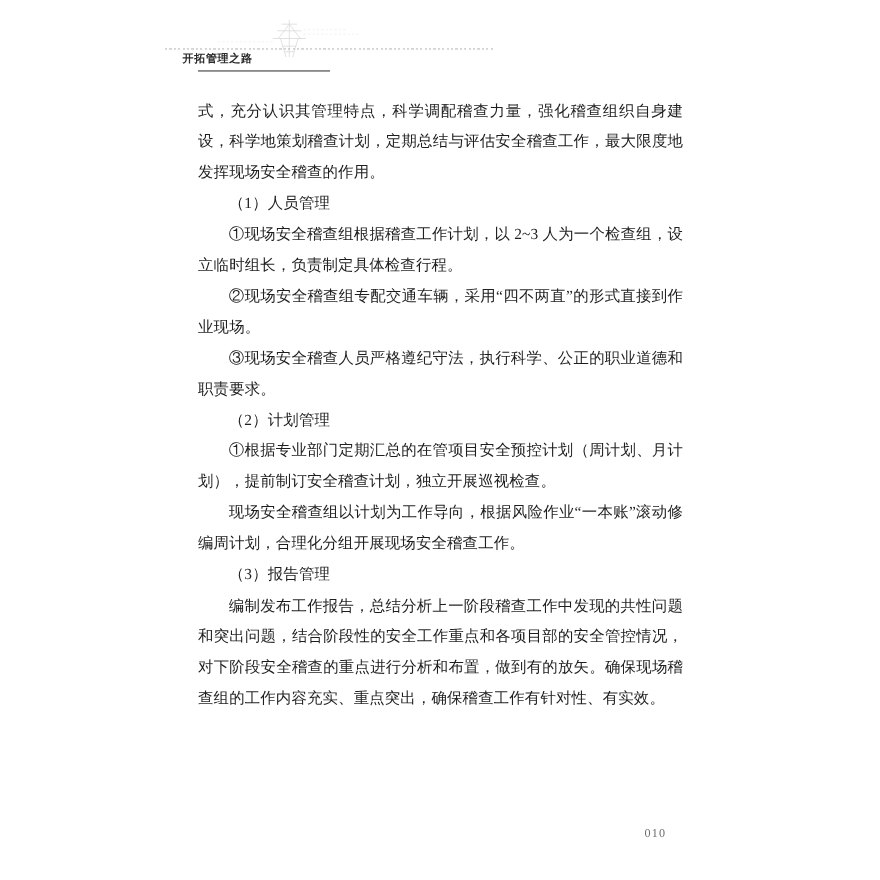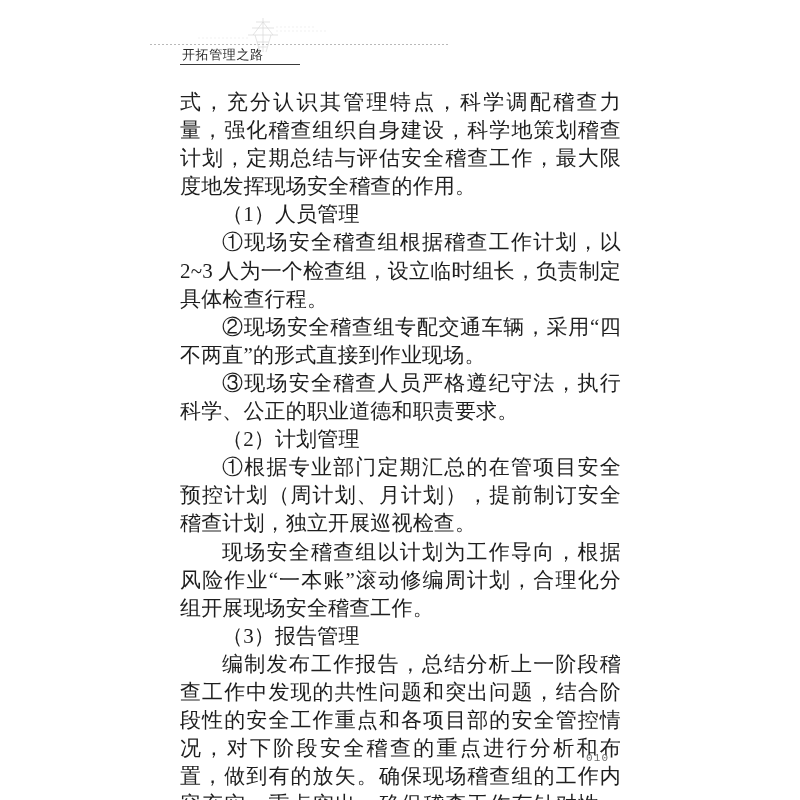--- a/index.html
+++ b/index.html
@@ -53,11 +53,11 @@
 
   .header-title {
     position: absolute;
-    left: 32px;
+    left: 16px;
     top: 28px;
     font-family: "DejaVu Sans", "Liberation Sans", sans-serif;
-    font-size: 13px;
-    font-weight: 400;
+    font-size: 10px;
+    font-weight: 700;
     letter-spacing: 0.6px;
     color: #2b2b2b;
     white-space: nowrap;

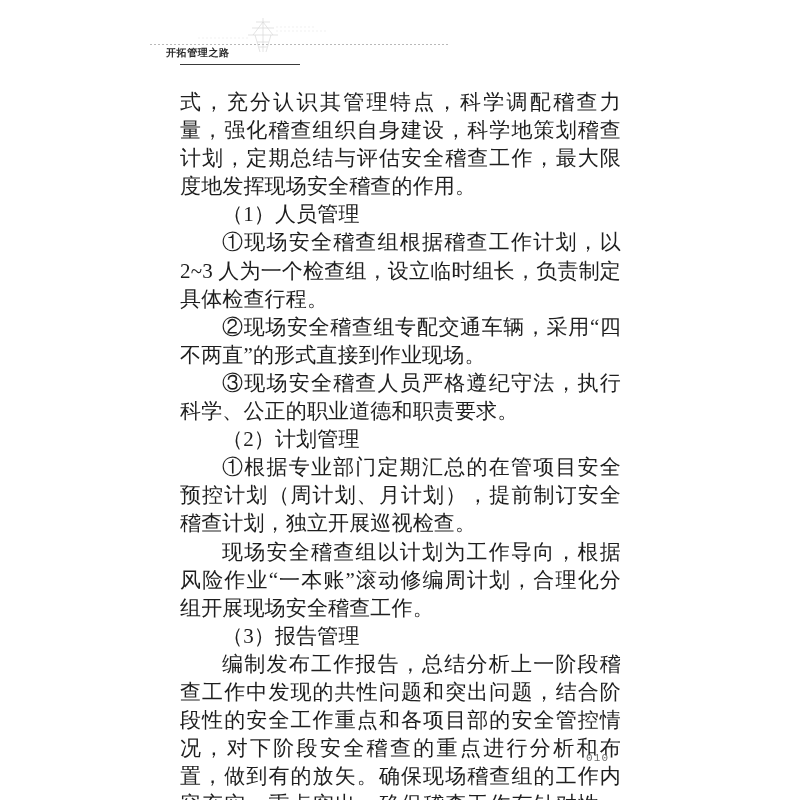--- a/index.html
+++ b/index.html
@@ -82,7 +82,7 @@
 
   .para {
     margin: 0;
-    font-size: 21px;
+    font-size: 14px;
     line-height: 28.1px;
     color: #1e1e1e;
     text-align: justify;

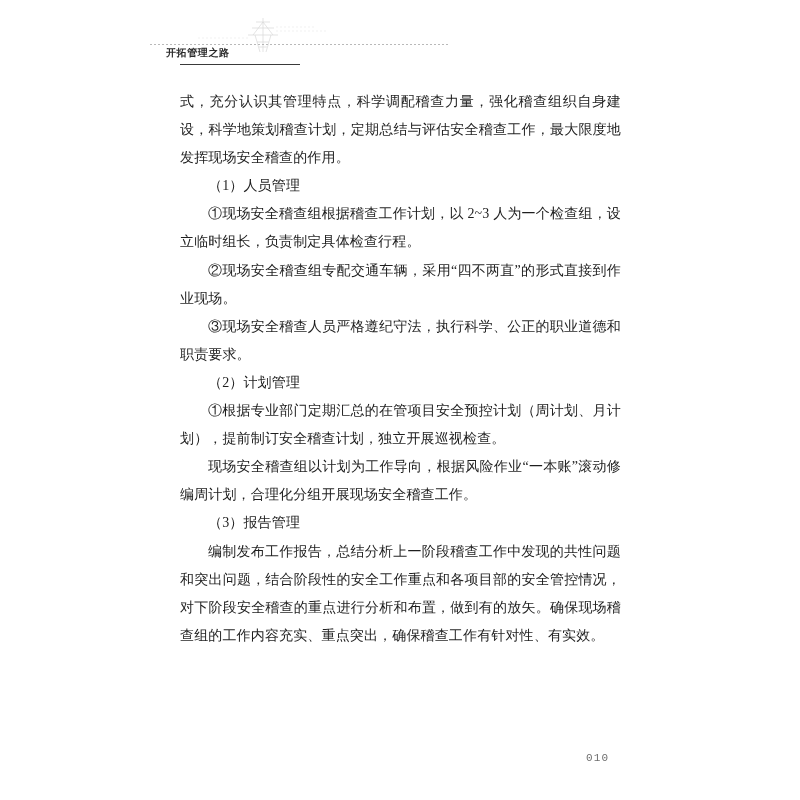--- a/index.html
+++ b/index.html
@@ -100,7 +100,7 @@
     position: absolute;
     left: 586px;
     top: 752px;
-    font-family: Liberation Mono, monospace;
+    font-family: Liberation Serif, serif;
     font-size: 11px;
     letter-spacing: 1.1px;
     color: #6e6e6e;

